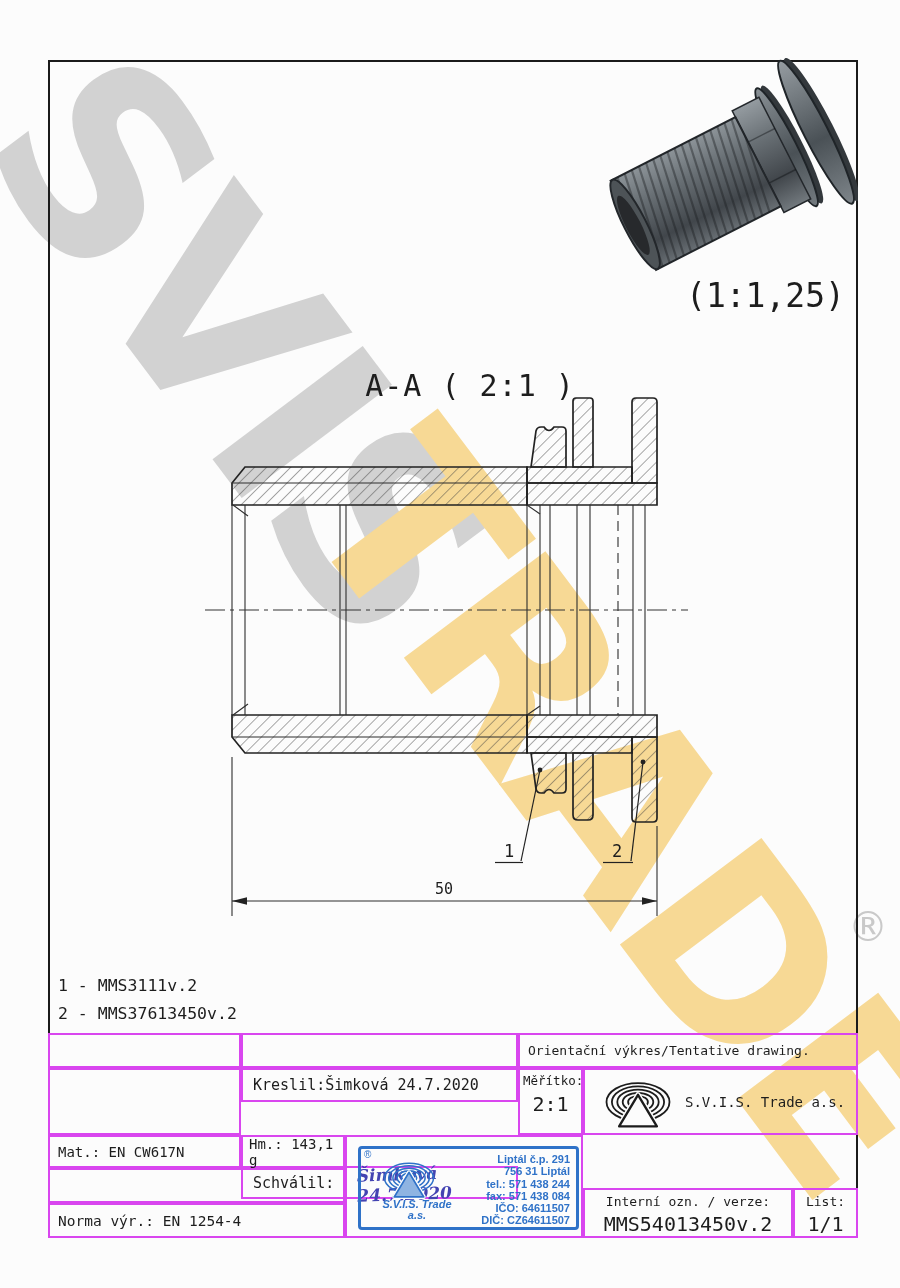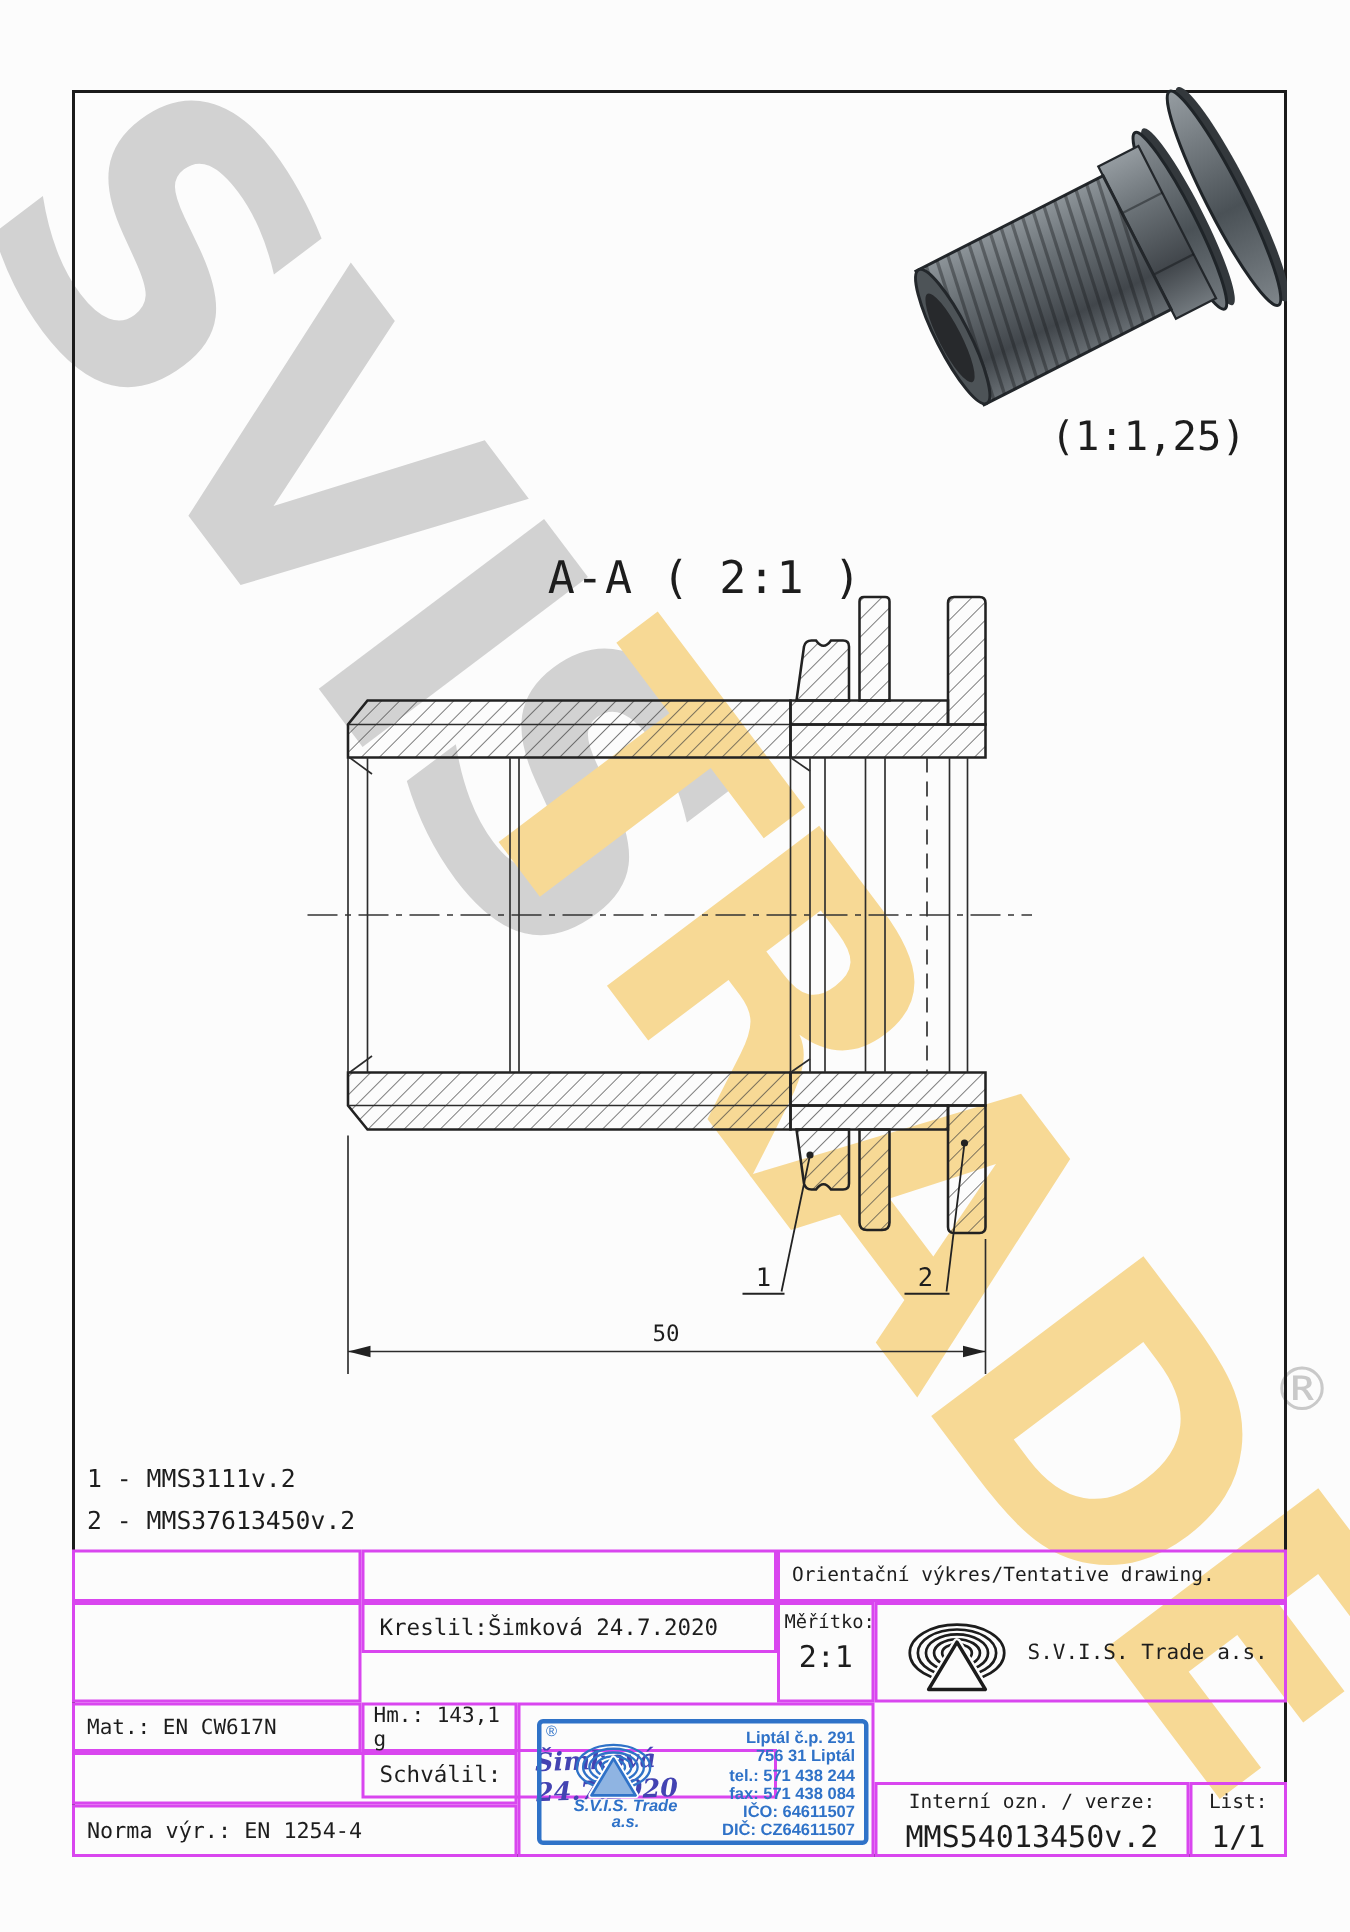--- a/index.html
+++ b/index.html
@@ -18,7 +18,7 @@
   
   .abs{position:absolute;z-index:2;}
   .viewtitle{left:340px;top:344px;width:260px;text-align:center;font-size:30px;letter-spacing:1px;margin-top:24px;}
-  .scalelabel{left:668px;top:276px;width:195px;text-align:center;font-size:27px;}
+  .scalelabel{left:668px;top:276px;width:195px;text-align:center;font-size:33px;}
   .partslist{left:58px;top:972px;font-size:16.5px;line-height:28px;}
   
   .cell{position:absolute;border:2px solid #d946ef;box-sizing:border-box;

